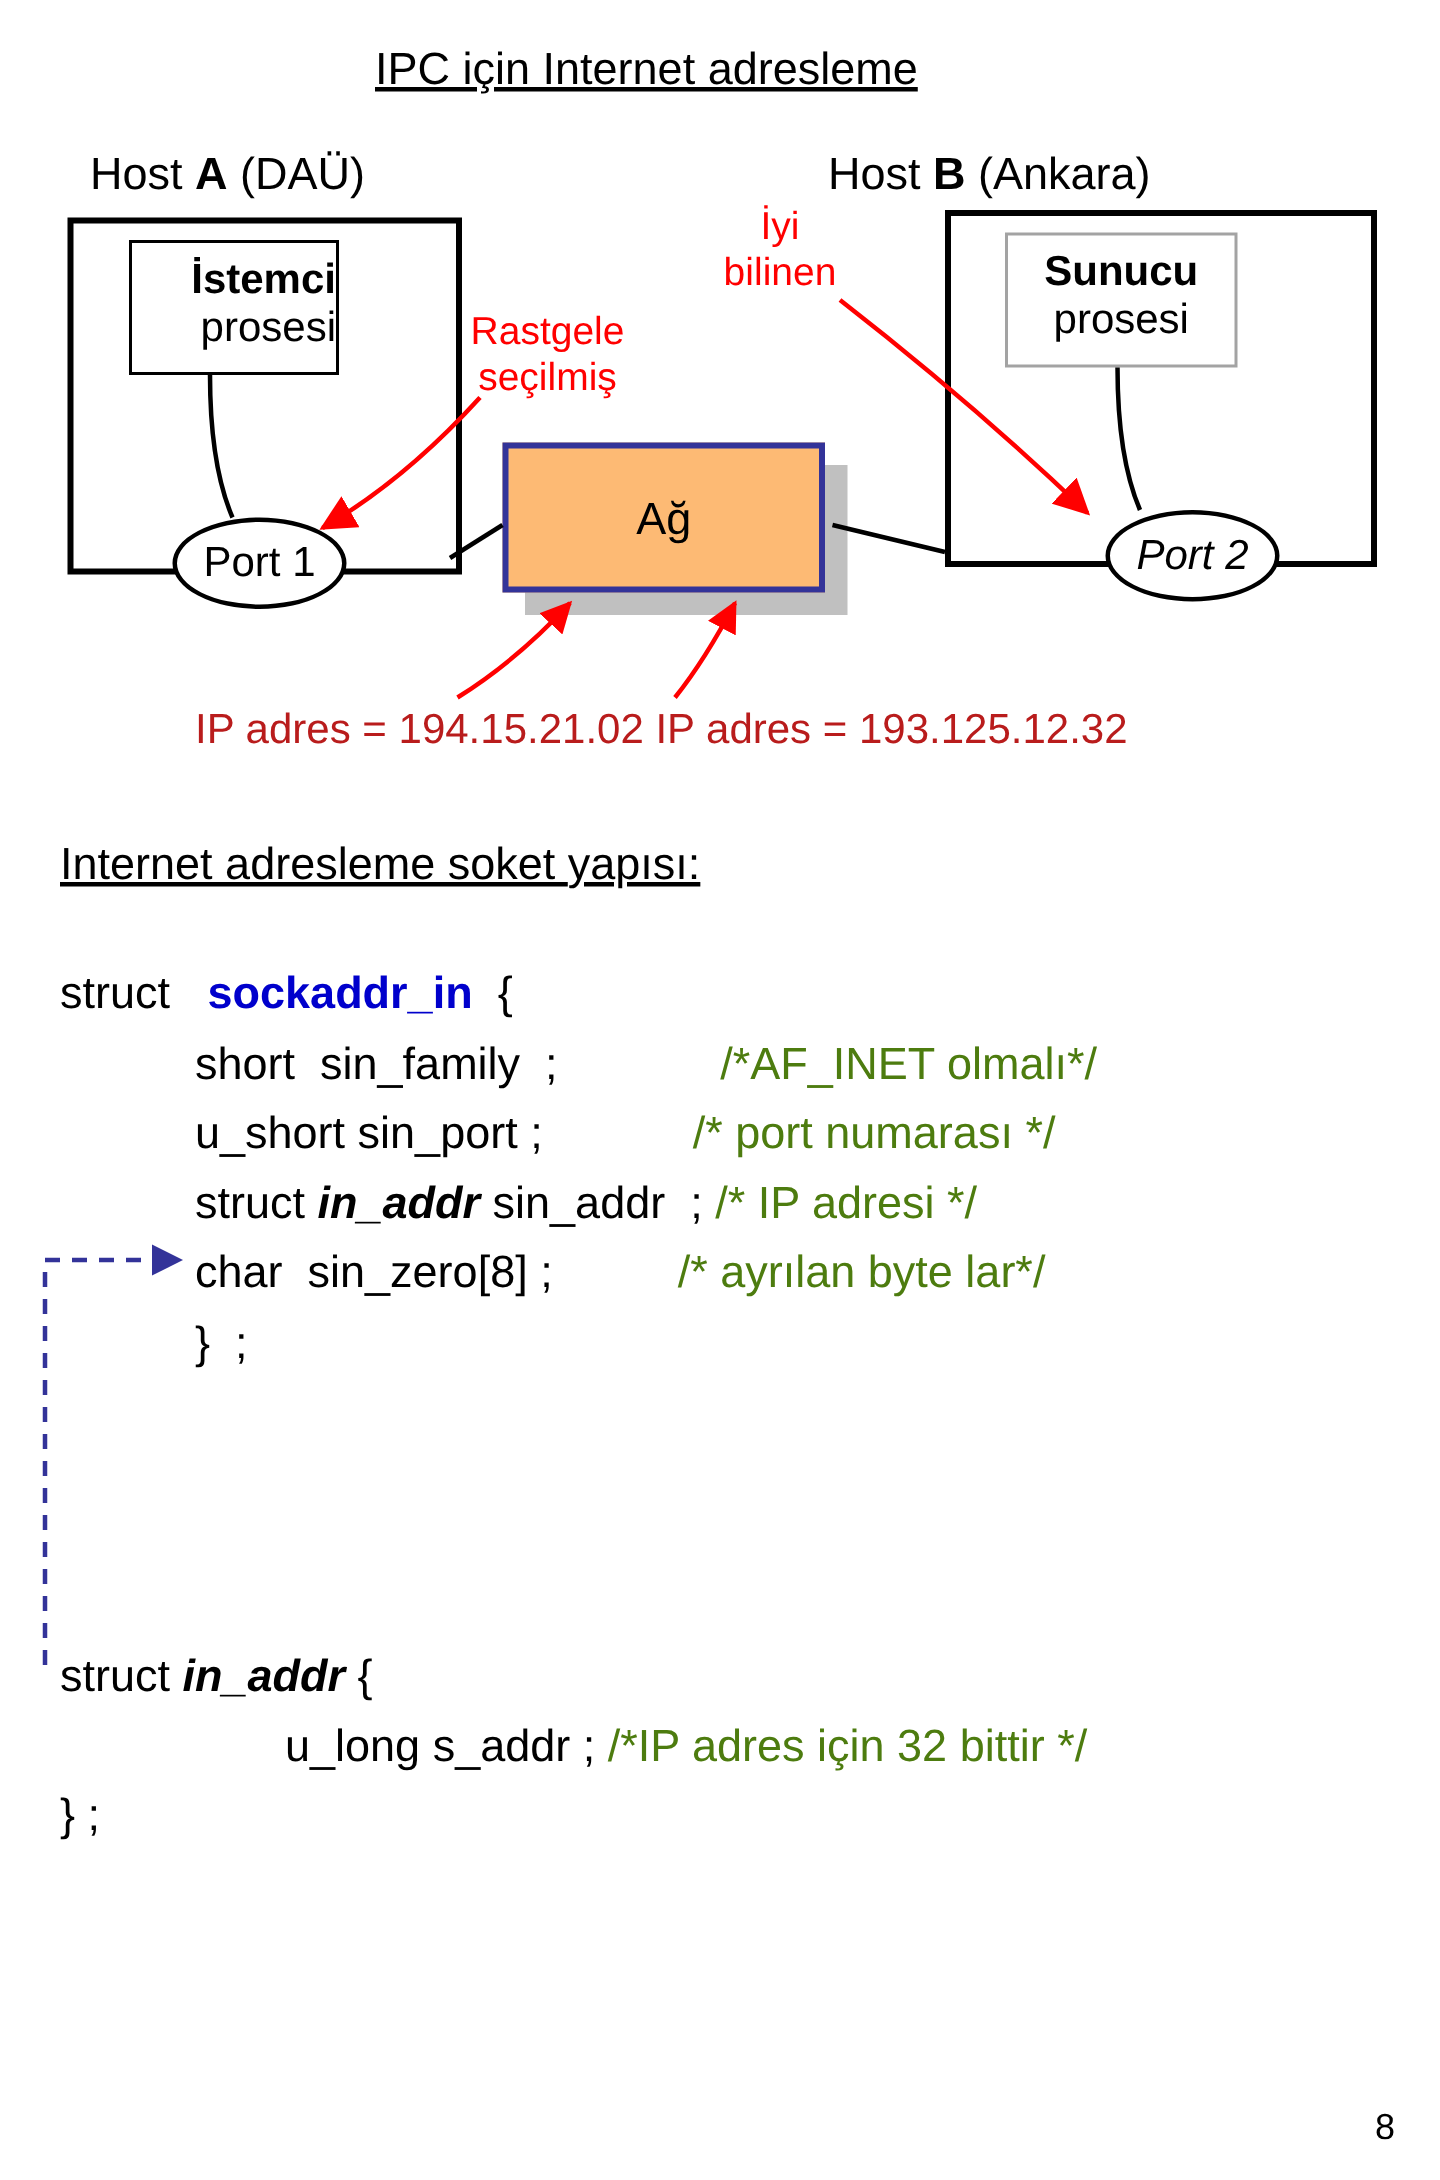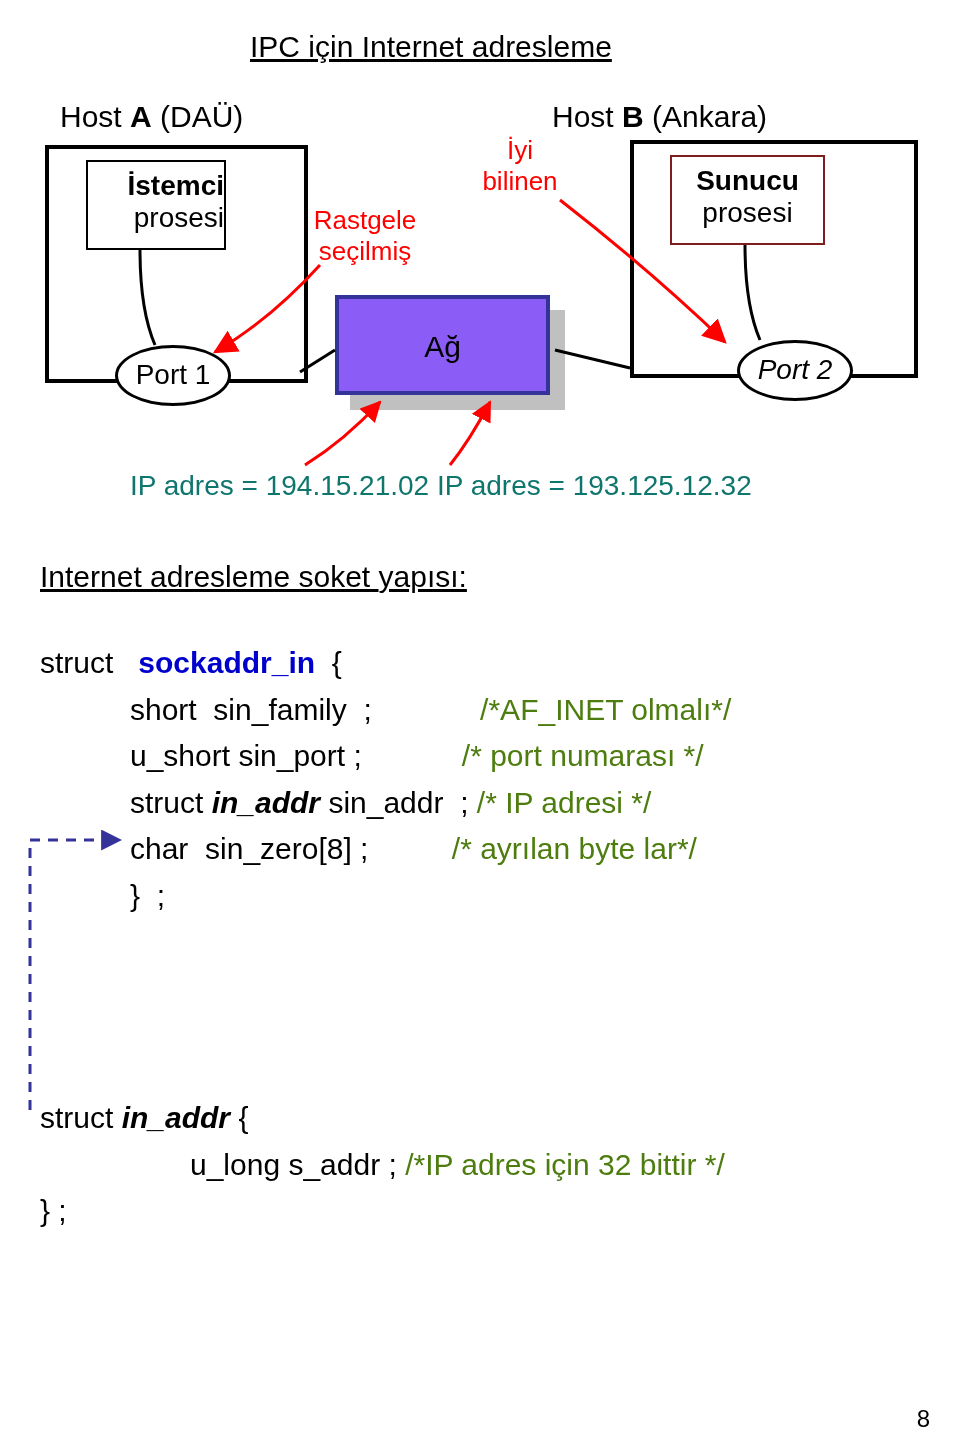--- a/index.html
+++ b/index.html
@@ -46,7 +46,7 @@
   }
   .server-box {
     left: 670px; top: 155px; width: 155px; height: 90px;
-    border: 2px solid #7f1d1d;
+    border: 2px solid #a3a3a3;
     text-align: center;
     font-size: 28px;
     padding-top: 8px;

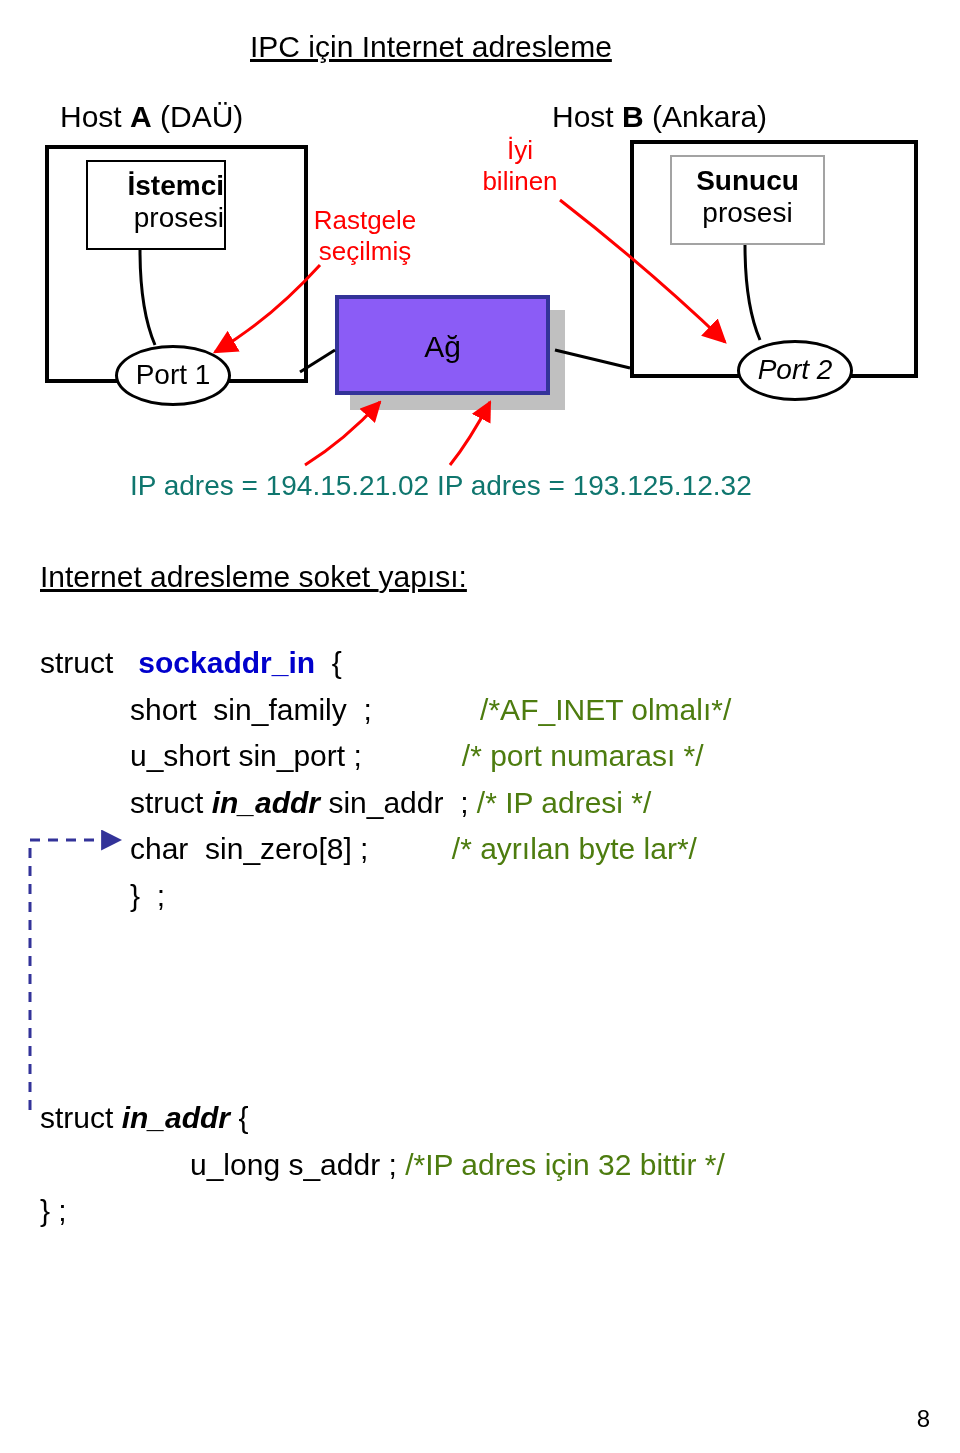--- a/index.html
+++ b/index.html
@@ -92,7 +92,7 @@
   .net-box {
     left: 335px; top: 295px; width: 215px; height: 100px;
     border: 4px solid #333399;
-    background: #8b5cf6;
+    background: #fdba74;
     text-align: center;
     font-size: 30px;
     line-height: 96px;

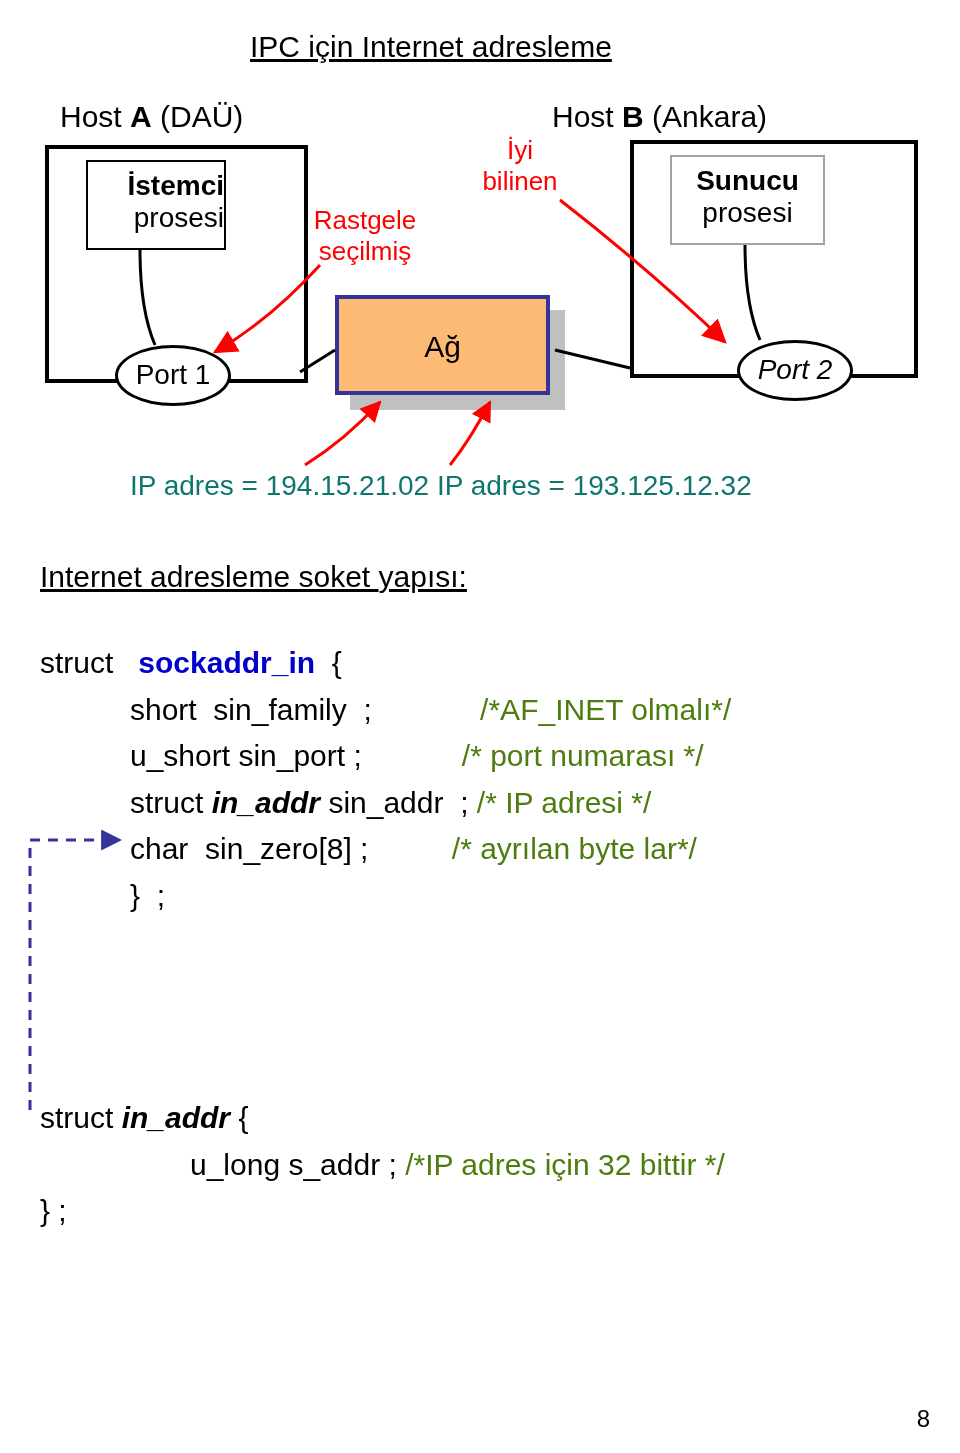--- a/index.html
+++ b/index.html
@@ -100,7 +100,7 @@
   }
 
   .ip-line {
-    color: #0f766e;
+    color: #b91c1c;
     font-size: 28px;
     left: 130px;
     top: 470px;

